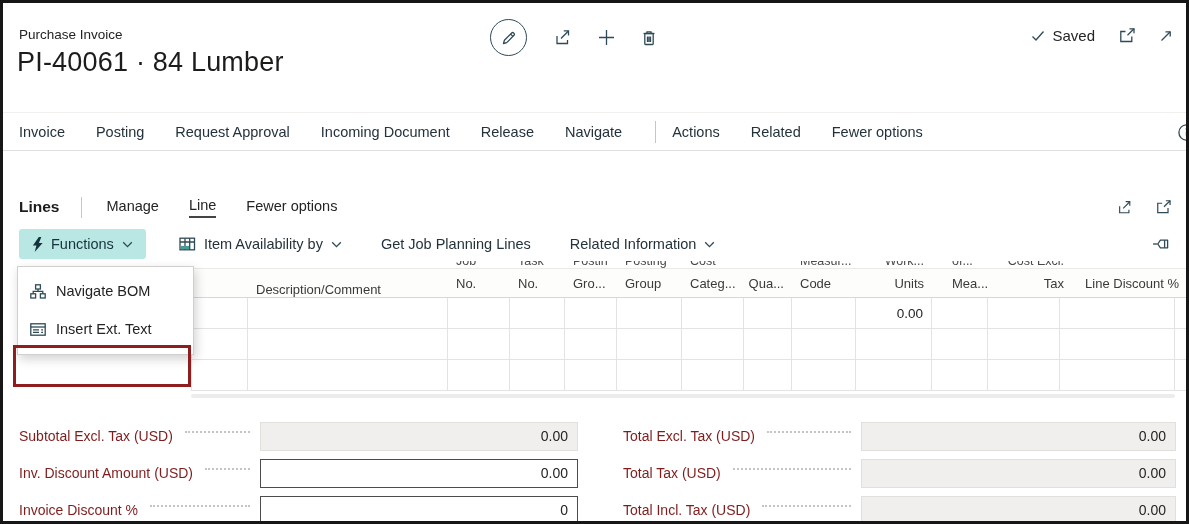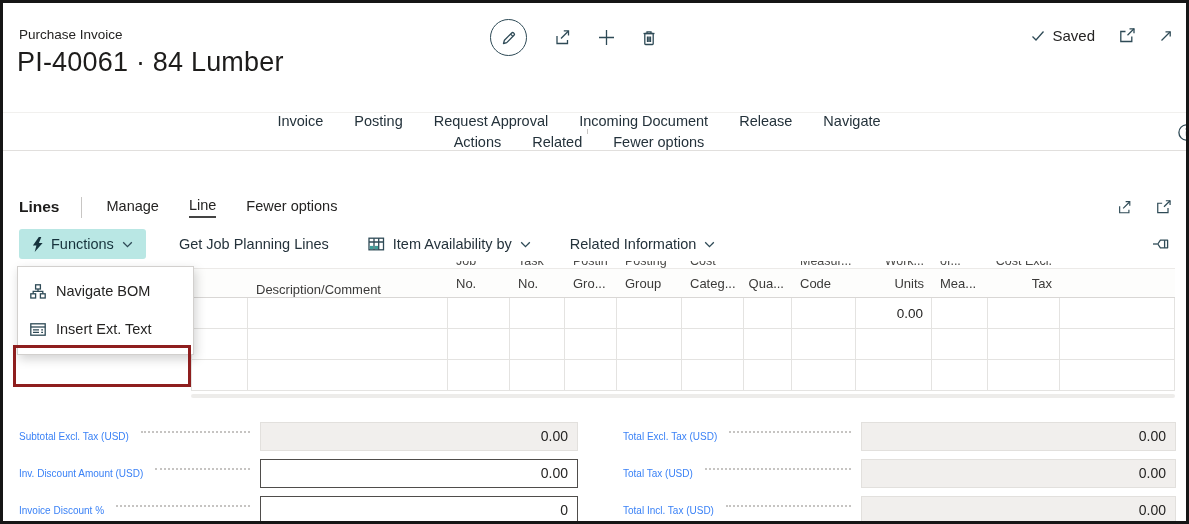--- a/index.html
+++ b/index.html
@@ -16,7 +16,7 @@
   .saved { display: flex; align-items: center; gap: 7px; font-size: 15px; color: #252423; }
 
   
-  .menubar { position: absolute; left: 0; right: 0; top: 109px; height: 39px; border-top: 1px solid #f1f0ee; border-bottom: 1px solid #e1dfdd; display: flex; align-items: center; padding: 0 16px; flex-direction: column; }
+  .menubar { position: absolute; left: 0; right: 0; top: 109px; height: 39px; border-top: 1px solid #f1f0ee; border-bottom: 1px solid #e1dfdd; display: flex; align-items: center; padding: 0 16px; }
   .menu-item { font-size: 14.5px; color: #24323b; margin-right: 31px; cursor: pointer; white-space: nowrap; }
   .menu-divider { width: 1px; height: 22px; background: #c8c6c4; margin: 0 16px 0 2px; }
   .info-badge { position: absolute; right: -9px; top: 11px; }

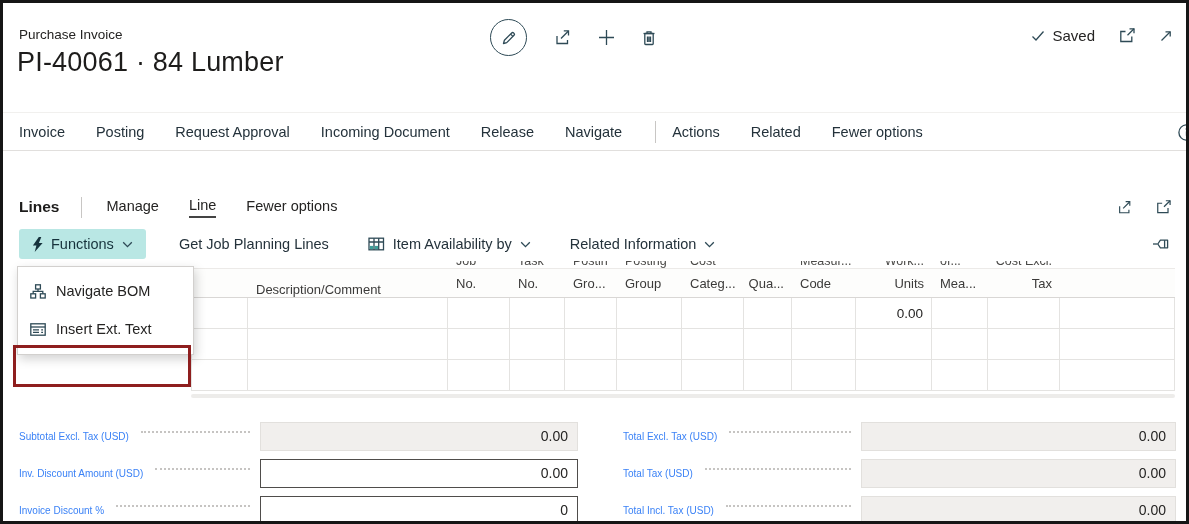--- a/index.html
+++ b/index.html
@@ -213,9 +213,6 @@
       </span>
     </button>
     <button class="tb-item">
-      <span>Get Job Planning Lines</span>
-    </button>
-    <button class="tb-item">
       <span>
         <svg width="17" height="14" viewBox="0 0 17 14">
             <rect class="ink" x="1" y="1.2" width="14.5" height="11.6"></rect>
@@ -230,6 +227,9 @@
             <path class="ink" d="M1.2 1.3L5.5 5.6 9.8 1.3"></path>
           </svg>
       </span>
+    </button>
+    <button class="tb-item">
+      <span>Get Job Planning Lines</span>
     </button>
     <button class="tb-item">
       <span>Related Information</span>

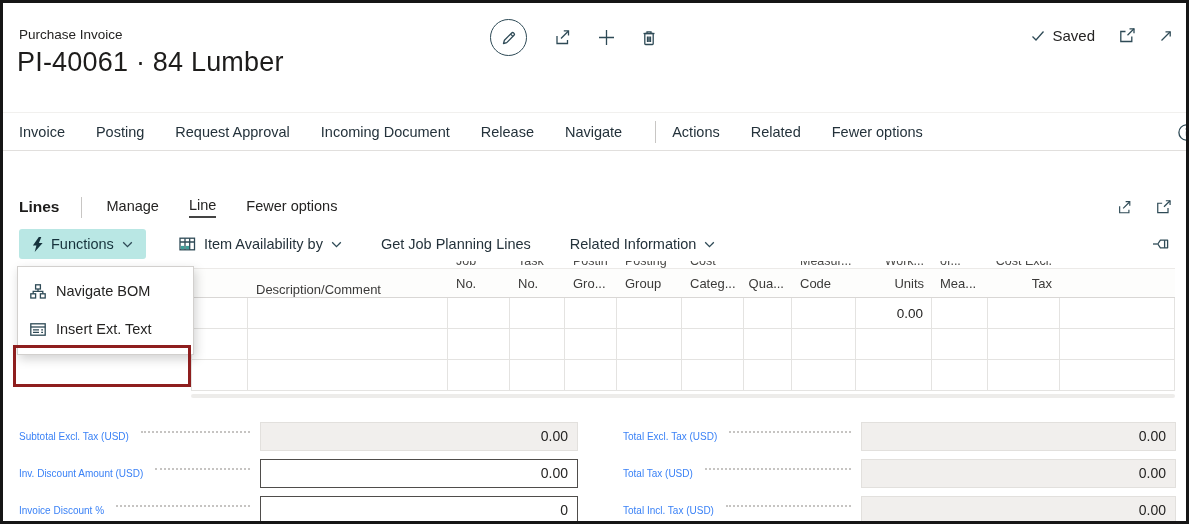--- a/index.html
+++ b/index.html
@@ -294,7 +294,7 @@
           <span class="top-frag">Work...</span>
           <span>Units</span>
         </div>
-        <div class="t-hcell" style="width: 56px;">
+        <div class="t-hcell" style="width: 56px; margin-left: 12px;">
           <span class="top-frag">of...</span>
           <span>Mea...</span>
         </div>

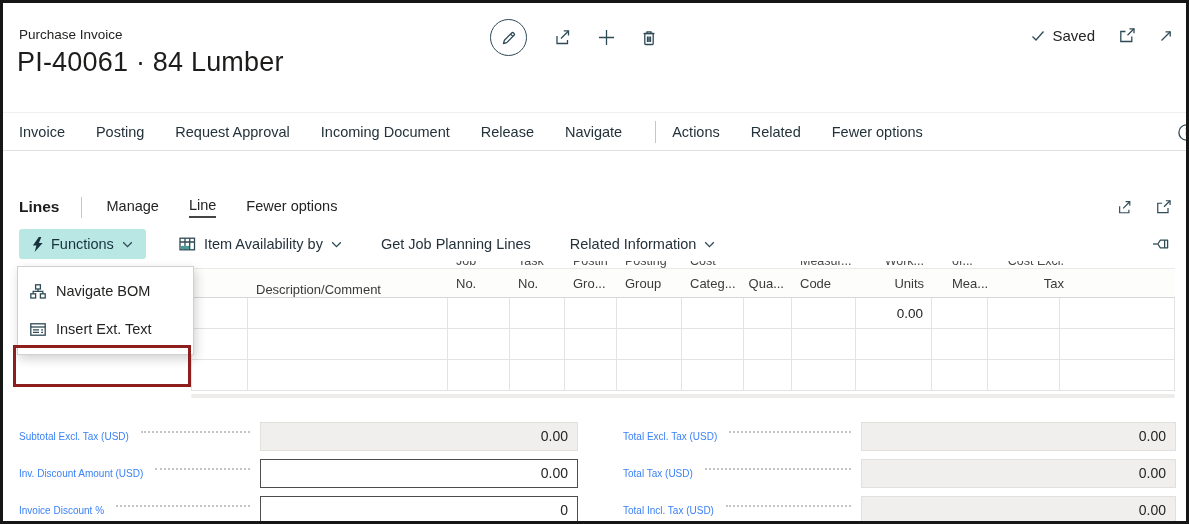--- a/index.html
+++ b/index.html
@@ -302,6 +302,10 @@
           <span class="top-frag">Cost Excl.</span>
           <span>Tax</span>
         </div>
+        <div class="t-hcell r" style="width: 115px;">
+          <span class="top-frag"></span>
+          <span>Line Discount %</span>
+        </div>
       </div>
     <div>
         <div class="t-row">

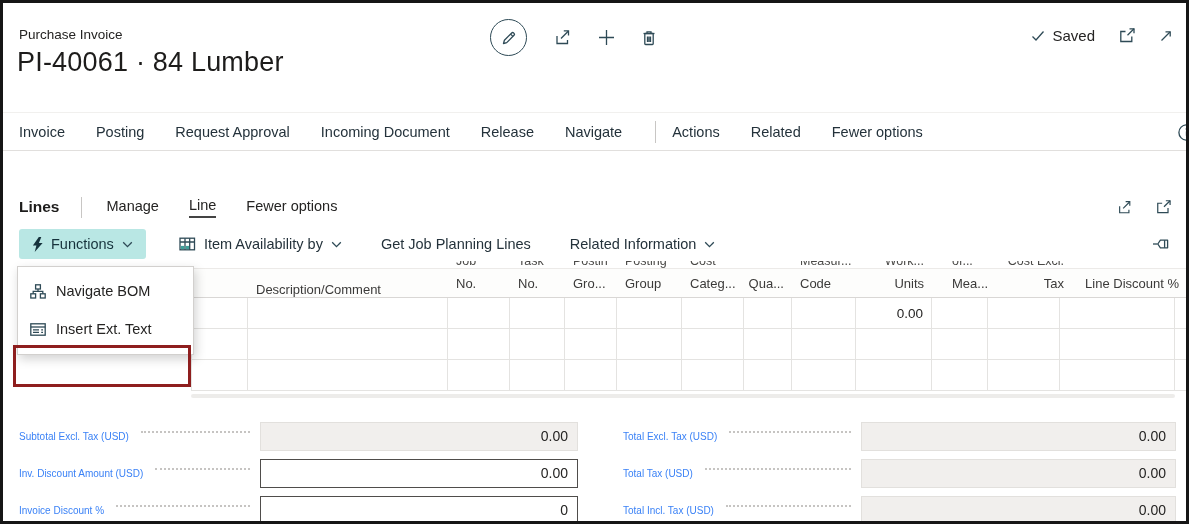--- a/index.html
+++ b/index.html
@@ -59,7 +59,7 @@
   .tot-col.left { left: 0; width: 559px; }
   .tot-col.right { left: 604px; width: 553px; }
   .tot-row { display: flex; align-items: center; height: 30px; margin-bottom: 7px; }
-  .tot-label { font-size: 10px; white-space: nowrap; color: #3b82f6; }
+  .tot-label { font-size: 14px; white-space: nowrap; color: #7f1d1d; }
   .dots { flex: 1; border-bottom: 2px dotted #c6c4c2; margin: 0 10px 0 12px; transform: translateY(-4px); min-width: 10px; }
   .tot-field { width: 318px; height: 29px; flex: none; display: flex; align-items: center; justify-content: flex-end; padding: 0 9px; font-size: 14px; }
   .tot-col.right .tot-field { width: 315px; }

